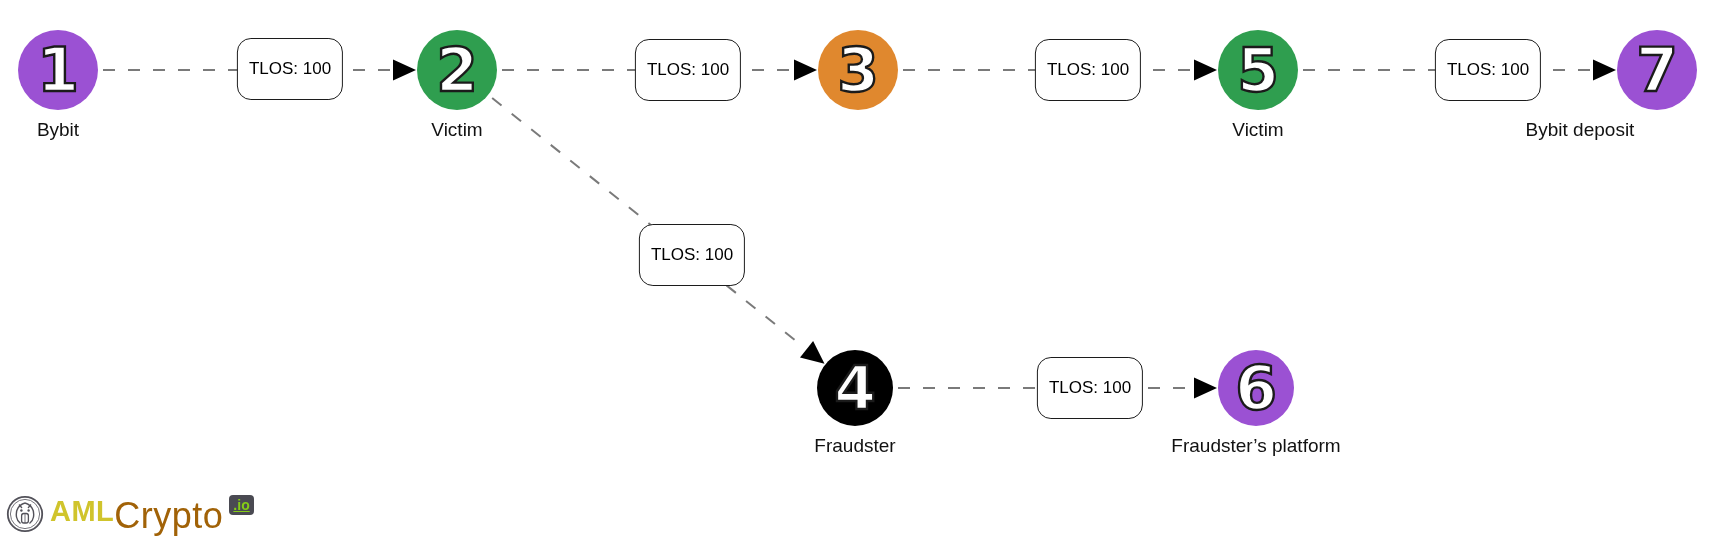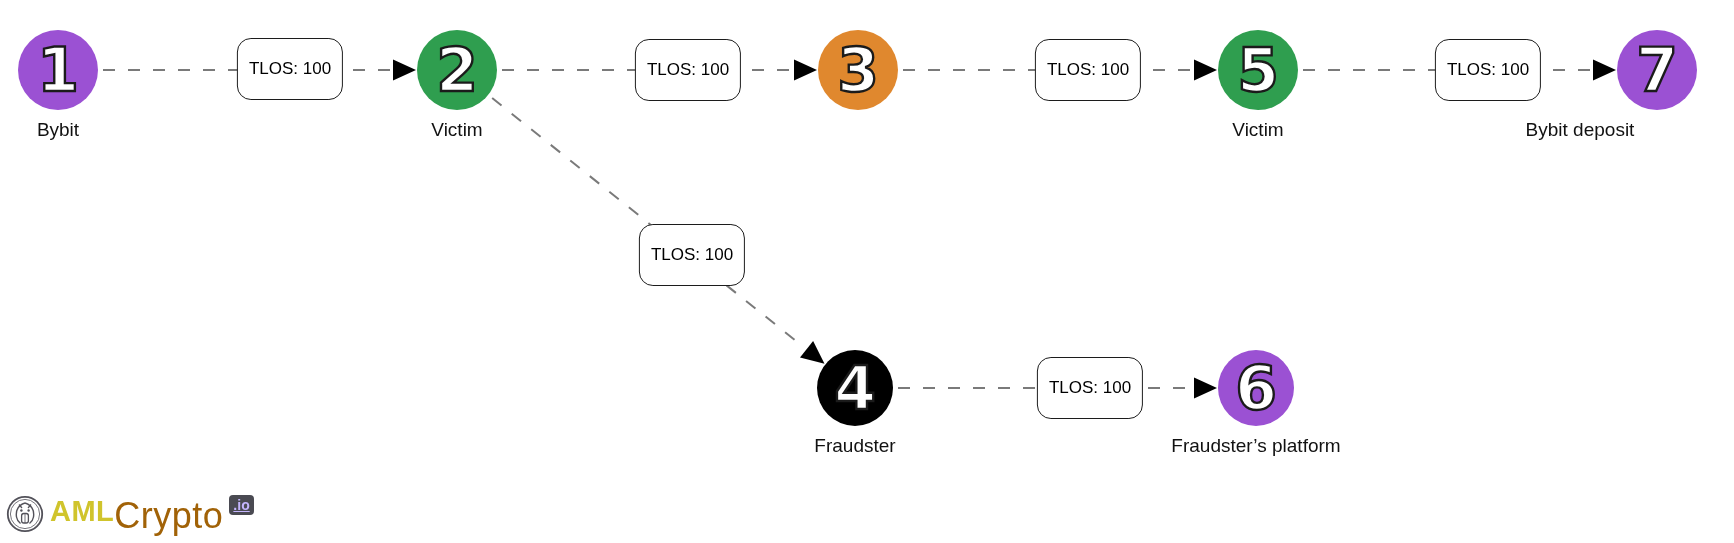--- a/index.html
+++ b/index.html
@@ -39,7 +39,7 @@
   #logo .aml{font-size:29px;font-weight:bold;color:#d0c42c;letter-spacing:0.5px;}
   #logo .crypto{font-size:36px;font-weight:400;color:#a16207;letter-spacing:0.5px;}
   #logo .io-badge{
-    background:#4a4a52;color:#c4b5fd;border-radius:4px;
+    background:#4a4a52;color:#84cc16;border-radius:4px;
     font-size:14px;font-weight:bold;padding:2px 4px;margin-left:6px;
     text-decoration:underline;
   }

